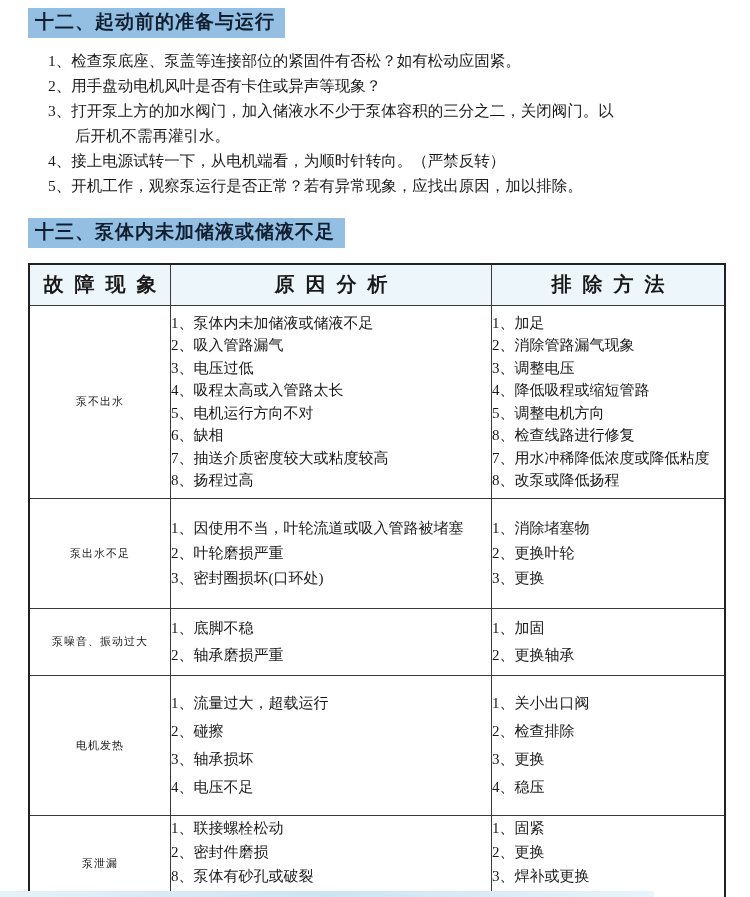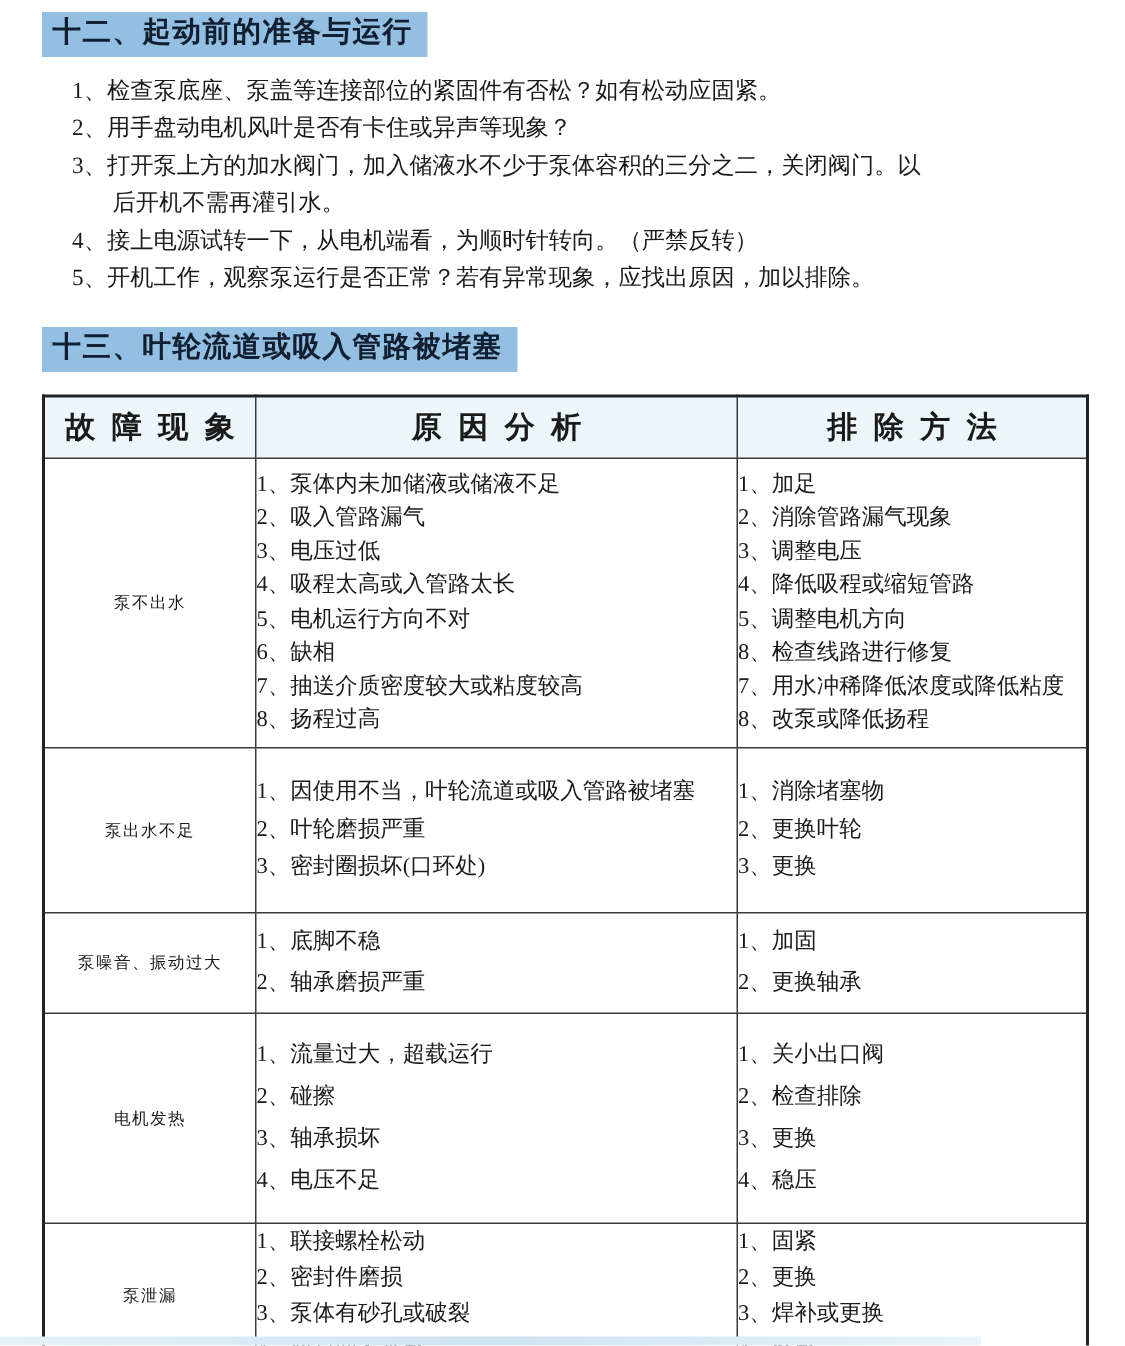--- a/index.html
+++ b/index.html
@@ -105,7 +105,7 @@
       <div class="step">5、开机工作，观察泵运行是否正常？若有异常现象，应找出原因，加以排除。</div>
     </div>
 
-  <div class="sec-header sec13-header">十三、叶轮流道或吸入管路被堵塞</div>
+  <div class="sec-header sec13-header">十三、泵体内未加储液或储液不足</div>
 
   <table class="fault-table">
     <thead>

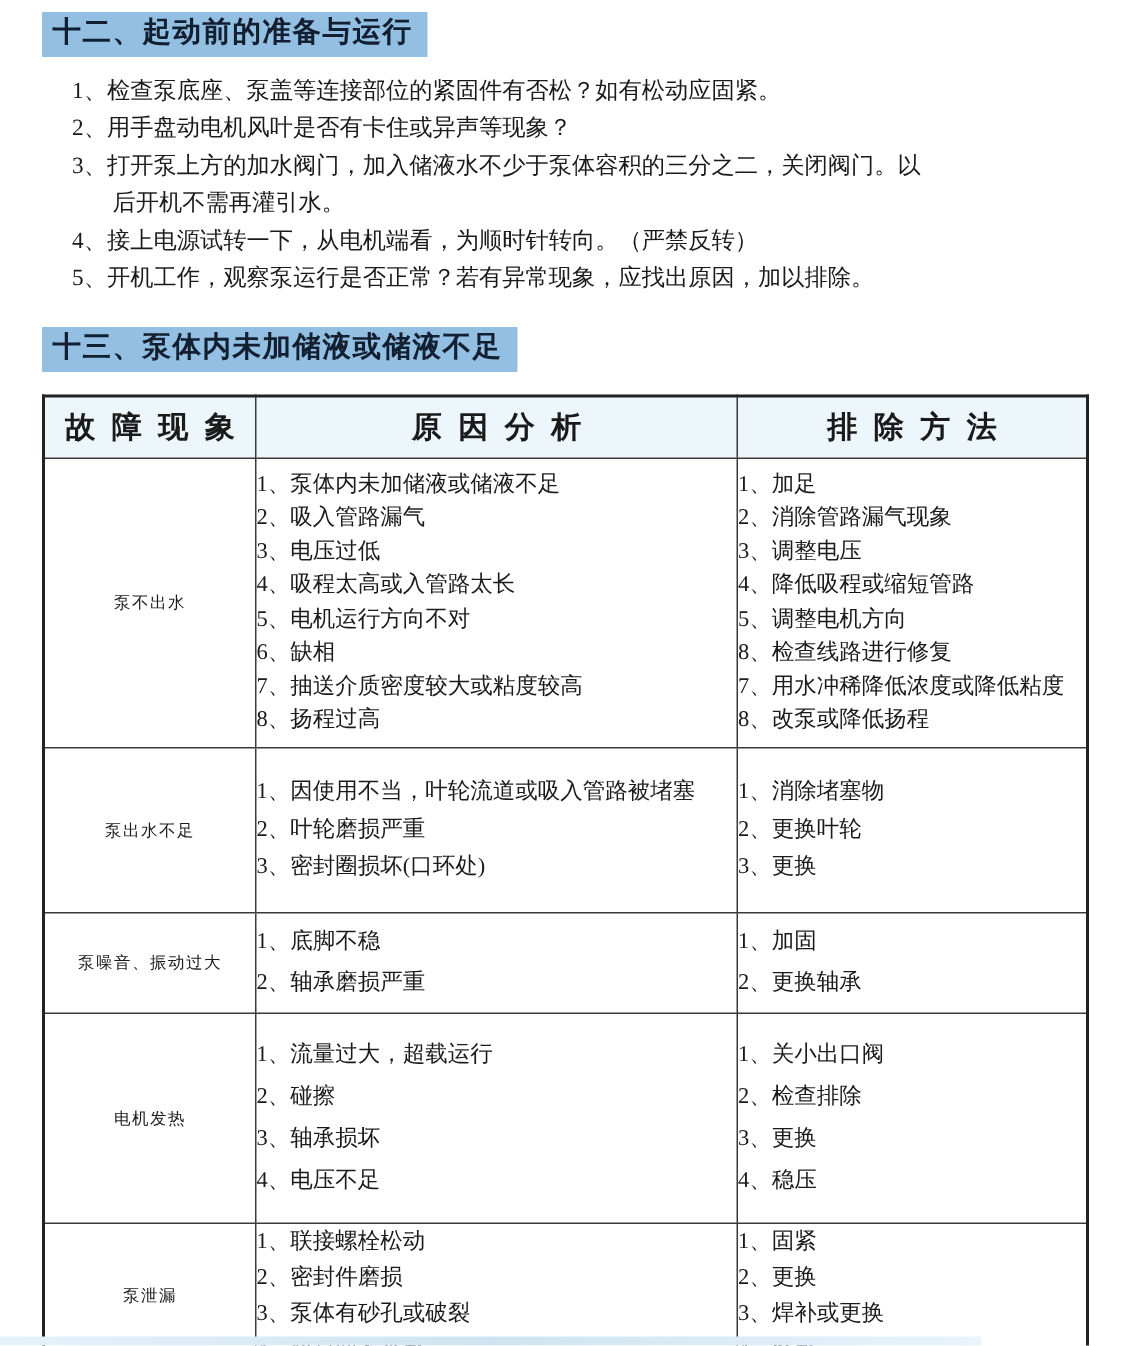--- a/index.html
+++ b/index.html
@@ -183,7 +183,7 @@
           <td class="lines">
             <div class="cell-line">1、联接螺栓松动</div>
             <div class="cell-line">2、密封件磨损</div>
-            <div class="cell-line">3、泵体有砂孔或破裂</div>
+            <div class="cell-line">8、泵体有砂孔或破裂</div>
             <div class="cell-line">4、密封面不平整</div>
           </td>
           <td class="lines">

